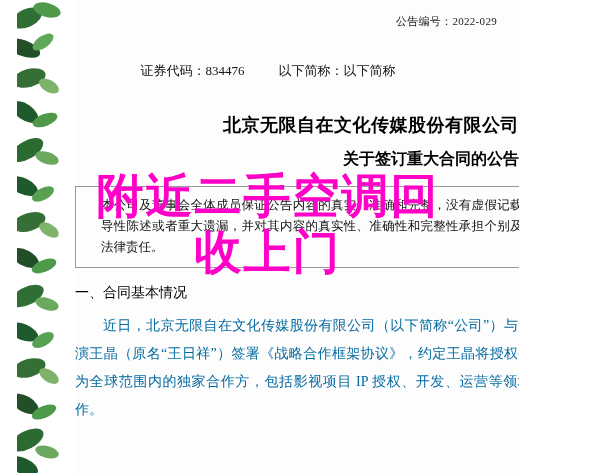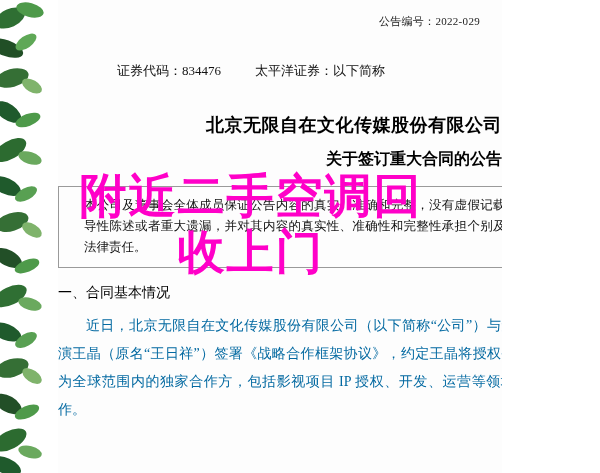--- a/index.html
+++ b/index.html
@@ -17,7 +17,7 @@
   }
   .page {
     position: absolute;
-    left: 0;
+    left: 17px;
     top: 0;
     width: 502px;
     height: 473px;

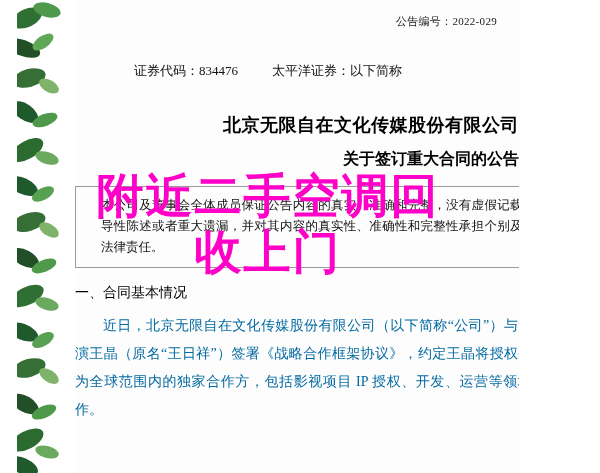--- a/index.html
+++ b/index.html
@@ -178,7 +178,7 @@
 
   <div class="meta-row">
     <div class="meta-cell"><span>证券代码：</span><span>834476</span></div>
-    <div class="meta-cell"><span>太平洋证券：</span><span>以下简称</span></div>
+    <div class="meta-cell"><span>以下简称：</span><span>以下简称</span></div>
   </div>
 
   <div class="title-block">

